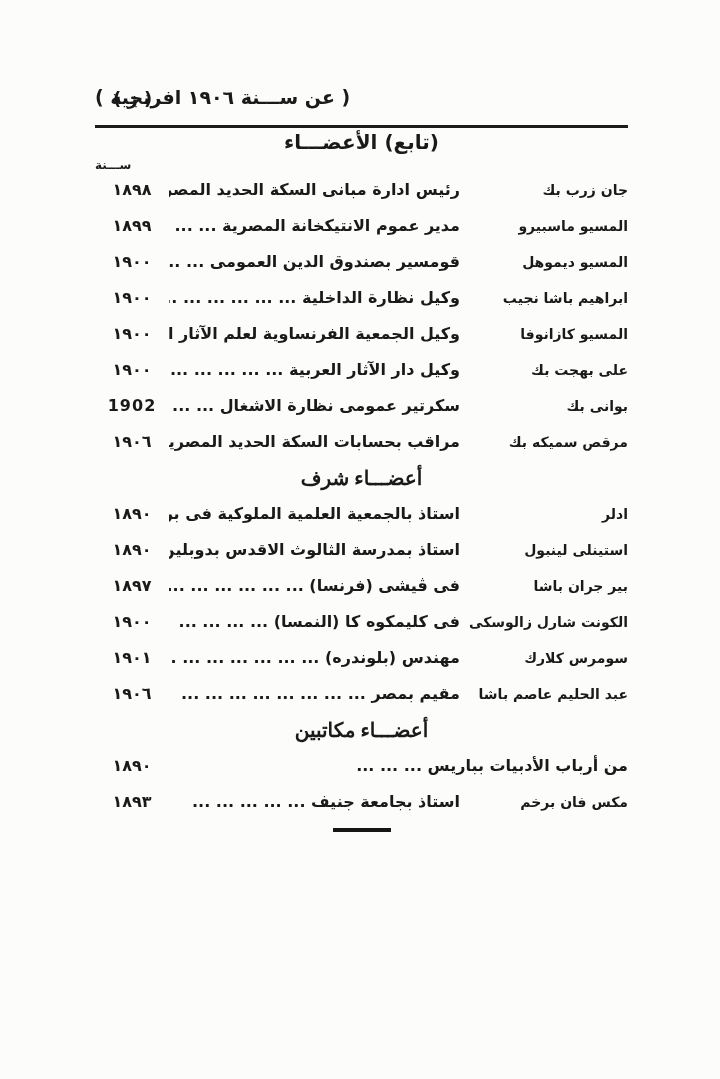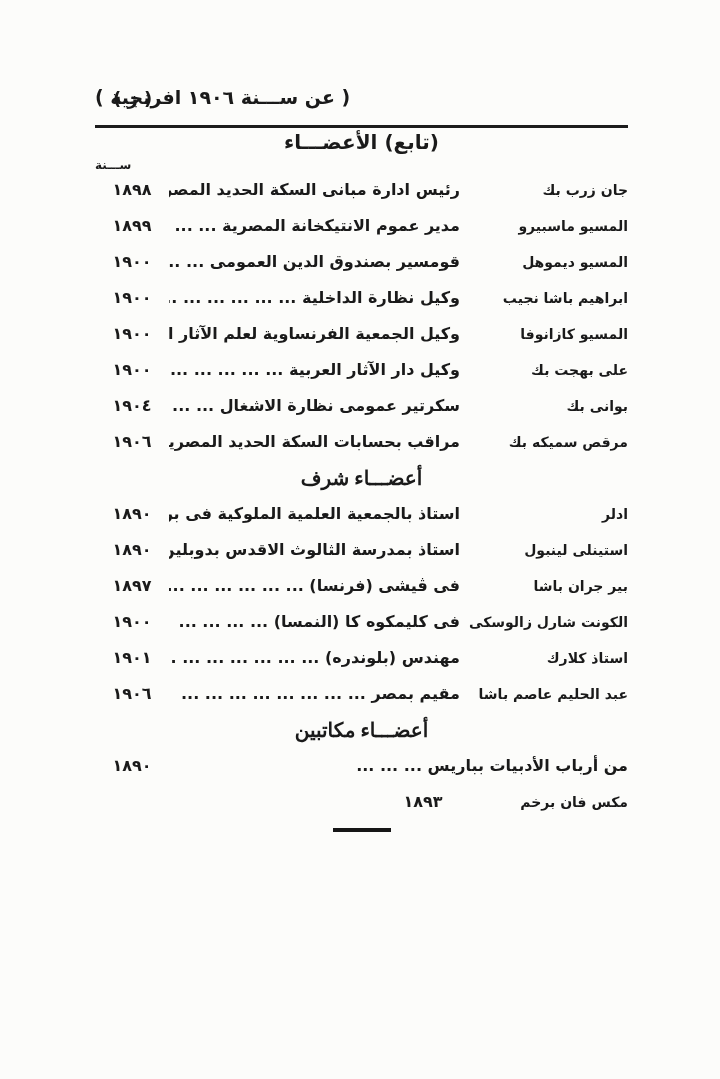--- a/index.html
+++ b/index.html
@@ -137,7 +137,7 @@
     <div class="row">
       <span class="name">بوانى بك</span>
       <span class="desc">سكرتير عمومى نظارة الاشغال ... ... ...</span>
-      <span class="year">١٩٠٤</span>
+      <span class="year">1902</span>
     </div>
     <div class="row">
       <span class="name">مرقص سميكه بك</span>

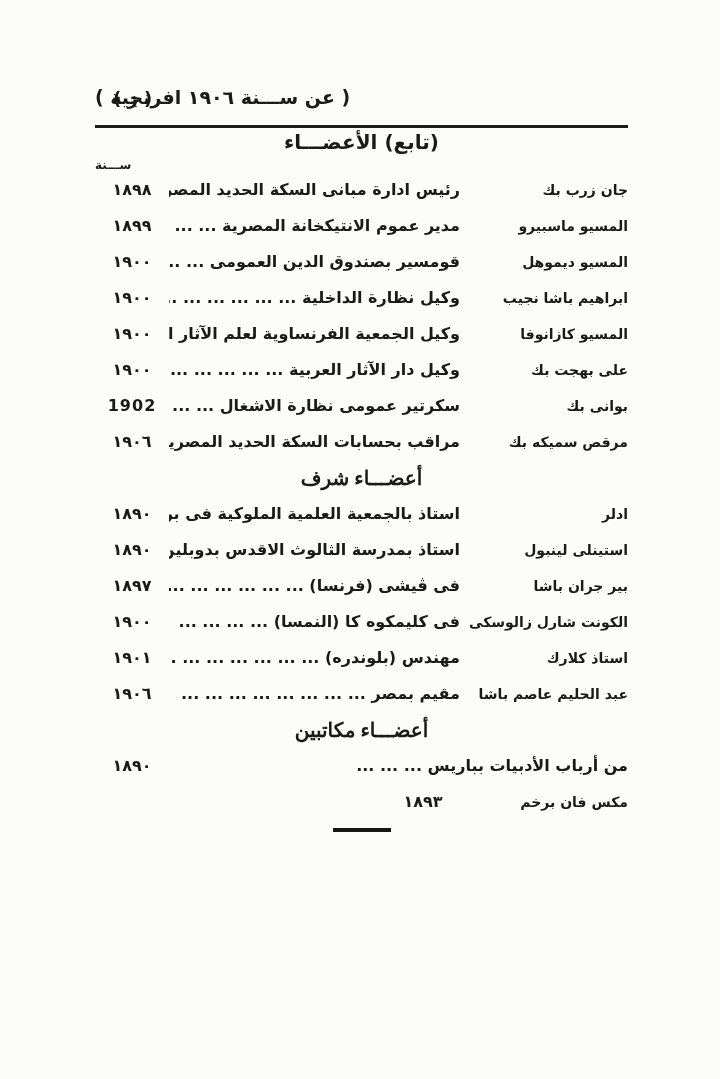--- a/index.html
+++ b/index.html
@@ -170,7 +170,7 @@
       <span class="year">١٩٠٠</span>
     </div>
     <div class="row">
-      <span class="name">استاذ كلارك</span>
+      <span class="name">سومرس كلارك</span>
       <span class="desc">مهندس (بلوندره) ... ... ... ... ... ... ...</span>
       <span class="year">١٩٠١</span>
     </div>

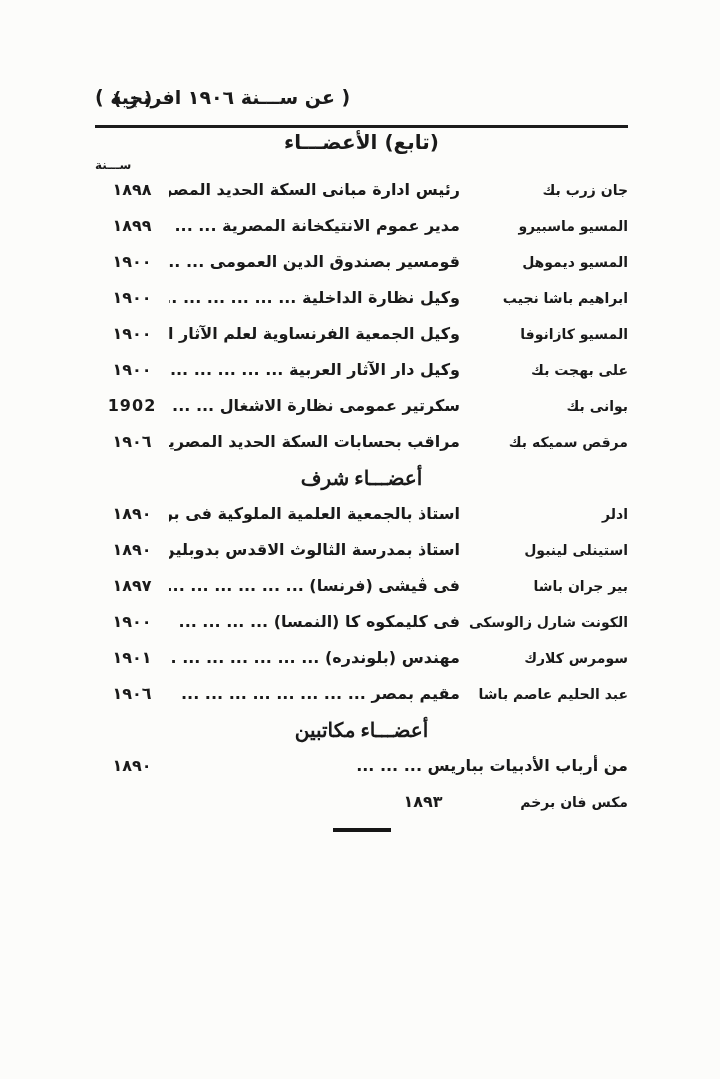--- a/index.html
+++ b/index.html
@@ -190,6 +190,7 @@
     </div>
     <div class="row">
       <span class="name">مكس فان برخم</span>
+      <span class="desc">استاذ بجامعة جنيف ... ... ... ... ...</span>
       <span class="year">١٨٩٣</span>
     </div>
   </div>

